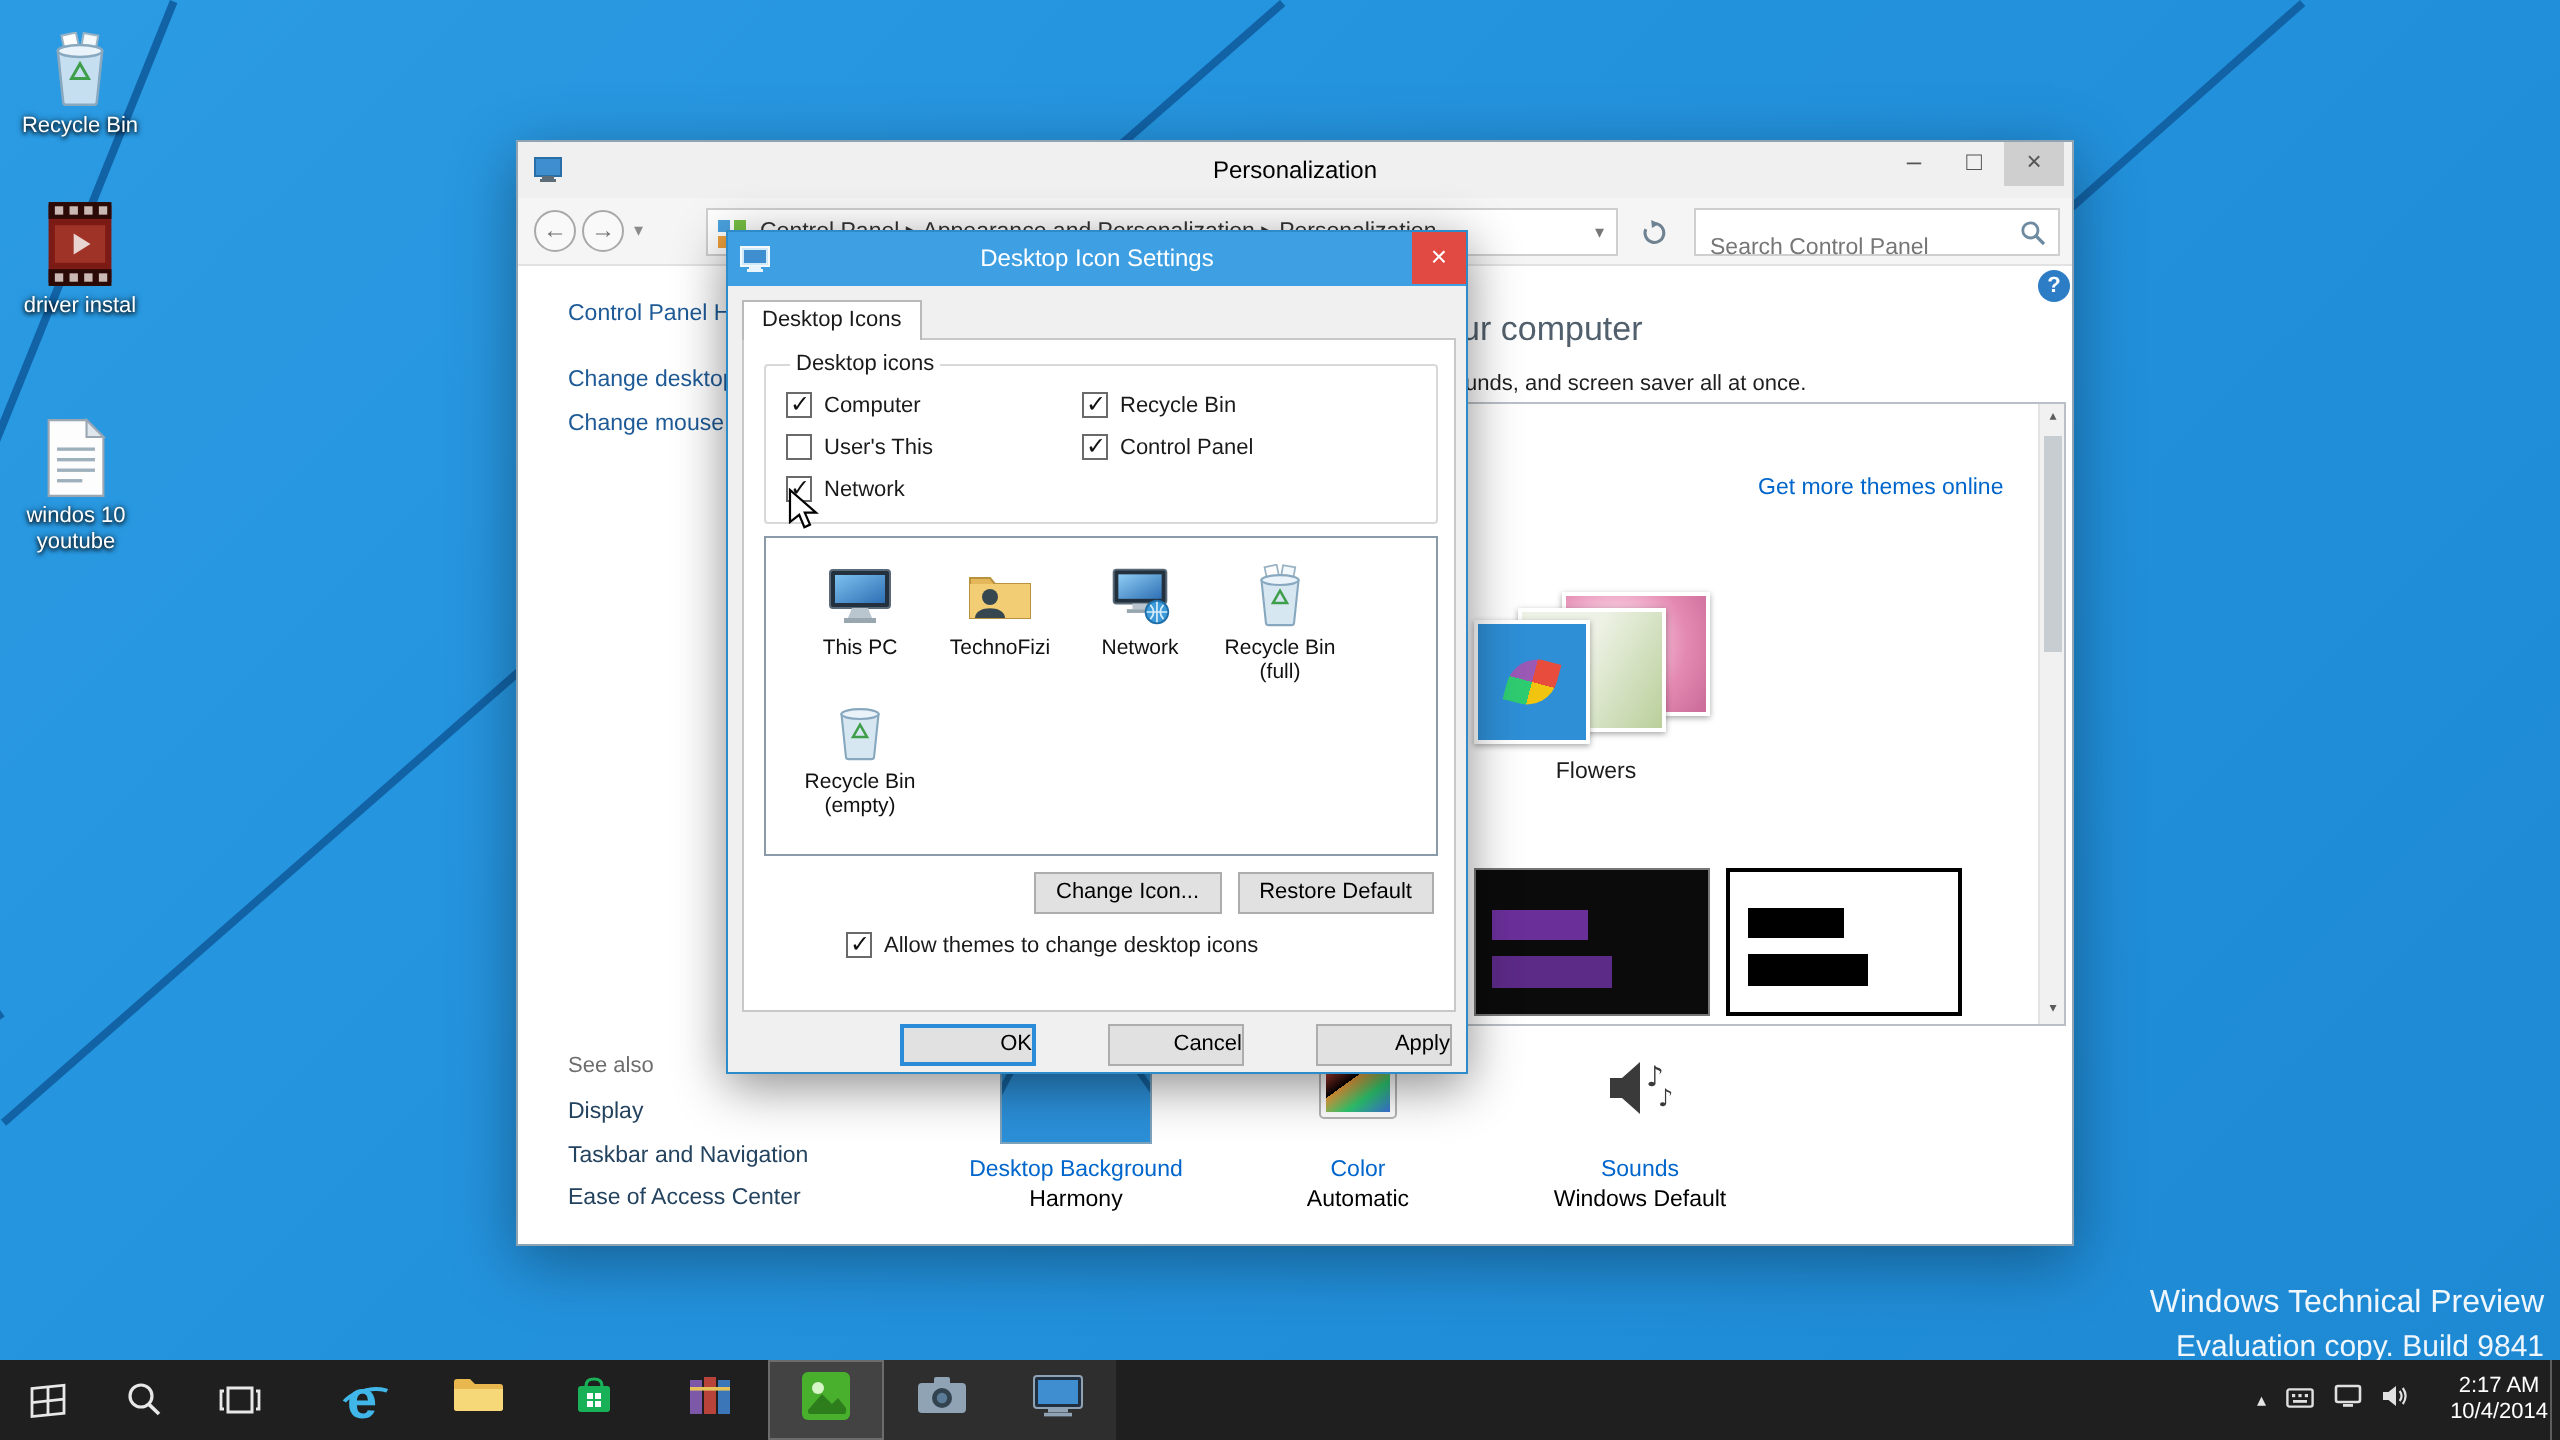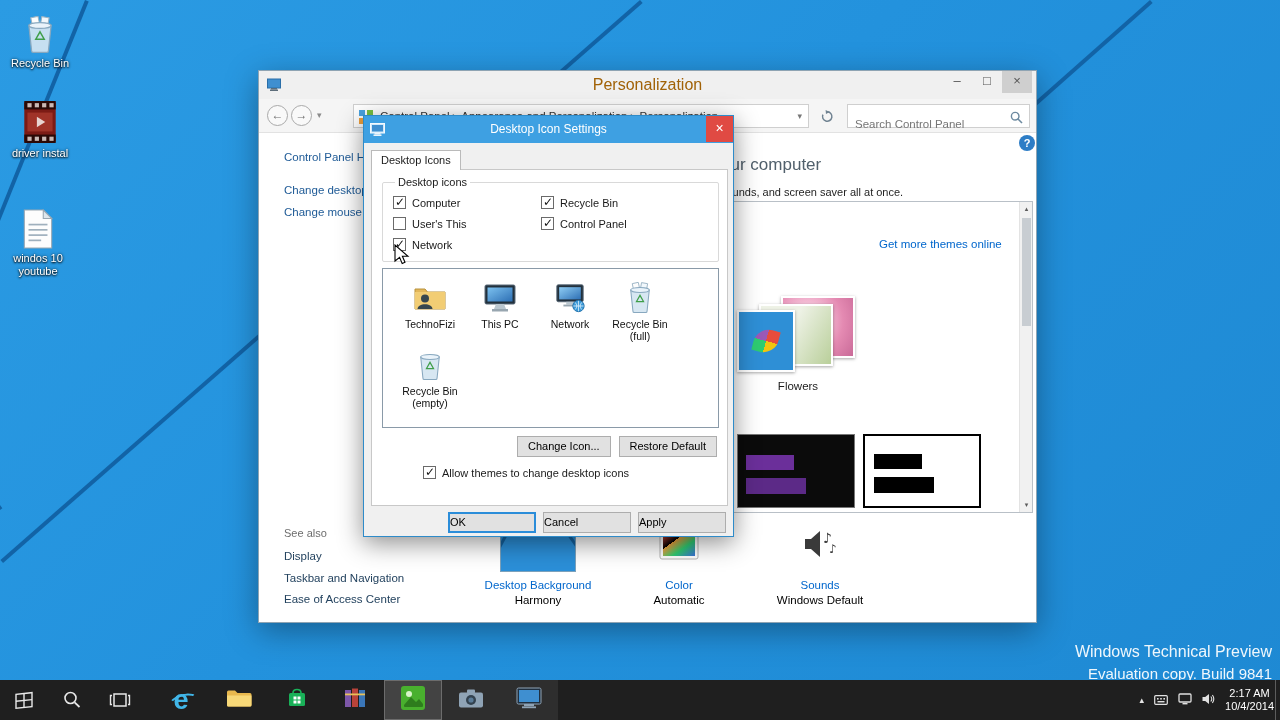--- a/index.html
+++ b/index.html
@@ -30,7 +30,7 @@
   .w-titlebar { position:absolute; left:0; top:0; right:0; height:28px; background:#f0f0f0; }
   .w-appicon { position:absolute; left:8px; top:7px; }
   .w-title { position:absolute; left:0; right:0; top:0; height:28px; line-height:28px; text-align:center;
-    font-size:16px; color:#a16207; }
+    font-size:12px; color:#000000; }
   .w-caps { position:absolute; right:4px; top:0; display:flex; }
   .w-cap { width:30px; height:22px; text-align:center; line-height:20px; font-size:13px; color:#555; }
   .w-cap.close { background:#cfcfcf; }

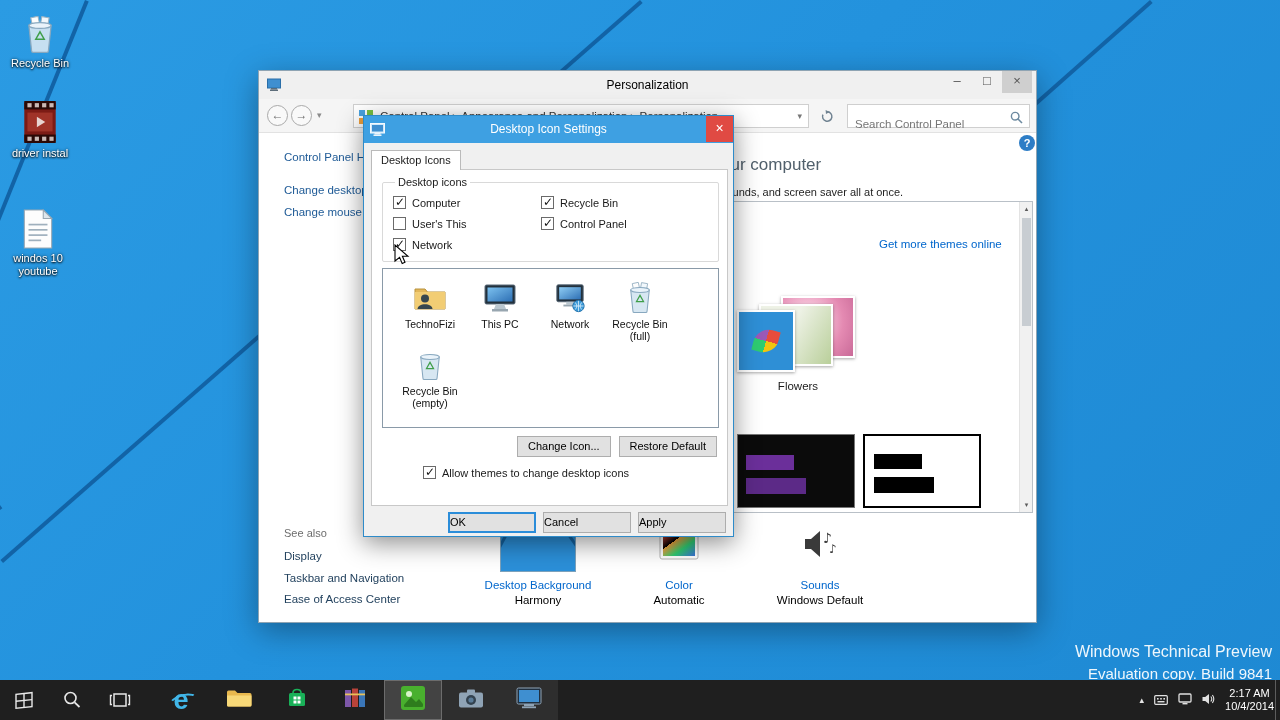--- a/index.html
+++ b/index.html
@@ -413,21 +413,6 @@
         <div class="cell">
           <span class="cell-ic">
             <svg viewBox="0 0 34 30" width="34" height="30">
-              <path d="M2 6 L12 6 L14.5 9 L32 9 L32 26 L2 26 Z" fill="#e3b75a" stroke="#b8923d"></path>
-              <path d="M2 9 L32 9 L32 26 L2 26 Z" fill="#f2cd74"></path>
-              <circle cx="12" cy="15.5" r="4" fill="#37474f"></circle>
-              <path d="M4.5 26 C4.5 19.5 19.5 19.5 19.5 26 Z" fill="#37474f"></path>
-            </svg>
-          </span>
-          <div class="cell-label">
-            <div>TechnoFizi</div>
-            <div></div>
-          </div>
-        </div>
-
-        <div class="cell">
-          <span class="cell-ic">
-            <svg viewBox="0 0 34 30" width="34" height="30">
               <defs>
                   <linearGradient id="pcs1" x1="0" y1="0" x2="1" y2="1">
                 <stop offset="0" stop-color="#7cc1ef"></stop>
@@ -442,6 +427,21 @@
           </span>
           <div class="cell-label">
             <div>This PC</div>
+            <div></div>
+          </div>
+        </div>
+
+        <div class="cell">
+          <span class="cell-ic">
+            <svg viewBox="0 0 34 30" width="34" height="30">
+              <path d="M2 6 L12 6 L14.5 9 L32 9 L32 26 L2 26 Z" fill="#e3b75a" stroke="#b8923d"></path>
+              <path d="M2 9 L32 9 L32 26 L2 26 Z" fill="#f2cd74"></path>
+              <circle cx="12" cy="15.5" r="4" fill="#37474f"></circle>
+              <path d="M4.5 26 C4.5 19.5 19.5 19.5 19.5 26 Z" fill="#37474f"></path>
+            </svg>
+          </span>
+          <div class="cell-label">
+            <div>TechnoFizi</div>
             <div></div>
           </div>
         </div>

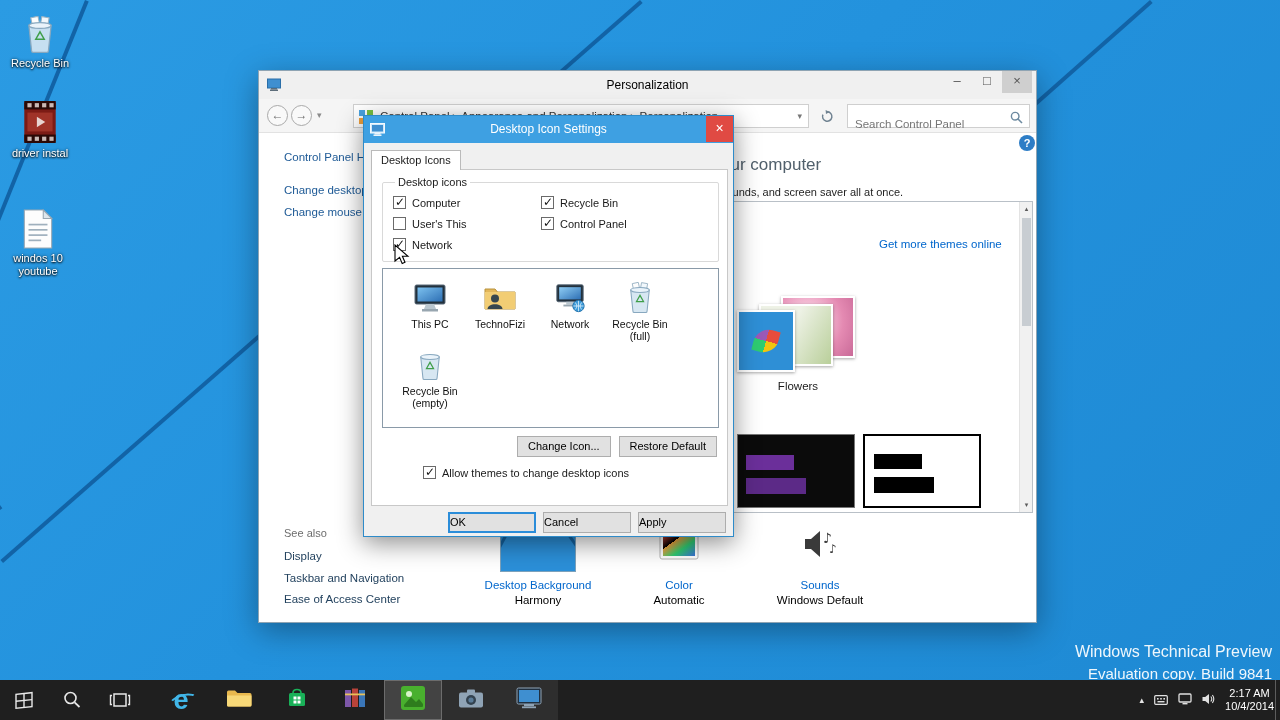--- a/index.html
+++ b/index.html
@@ -131,7 +131,7 @@
   .cell-label { font-size:10.5px; color:#111; line-height:12px; margin-top:3px; }
 
   .btn { background:#e1e1e1; border:1px solid #adadad; font-size:11px; color:#000;
-    font-family:inherit; text-align:left; }
+    font-family:inherit; text-align:right; }
   .panel-btnrow { position:absolute; right:10px; top:266px; display:flex; gap:8px; }
   .panel-btnrow .btn { height:21px; padding:0 10px; line-height:19px; }
   .allow-row { position:absolute; left:11px; top:296px;padding-left:40px; }

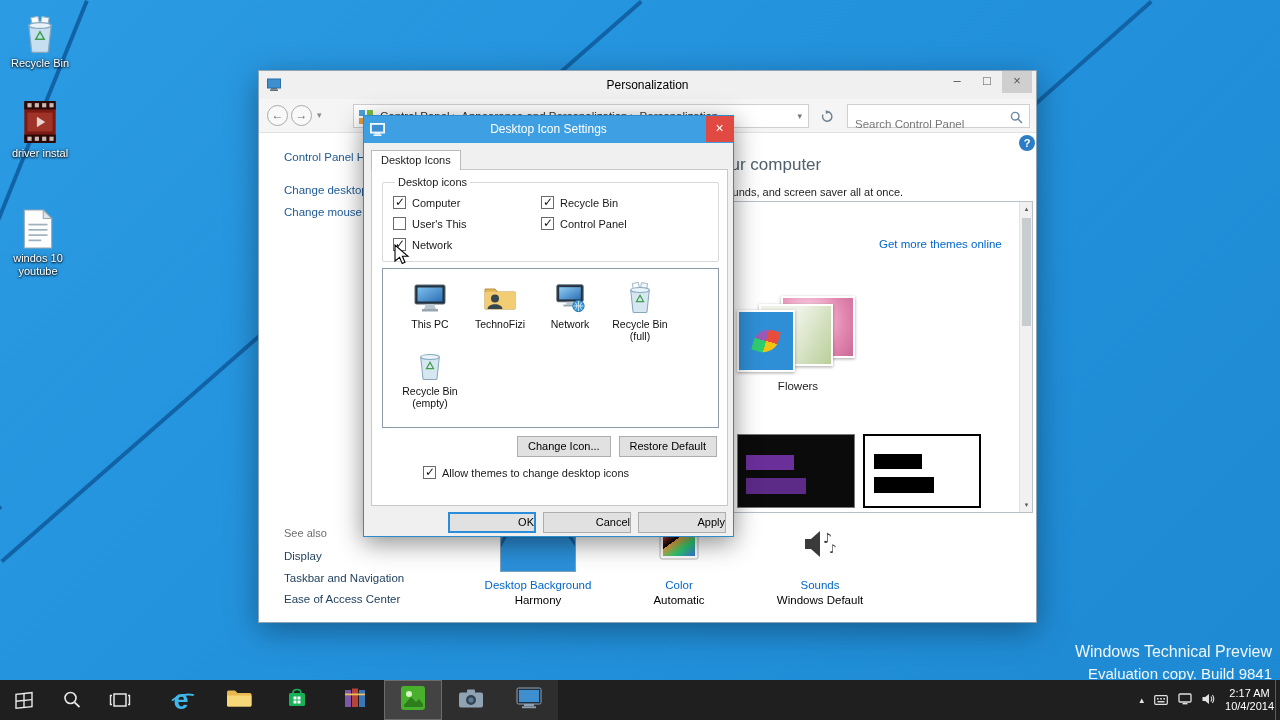--- a/index.html
+++ b/index.html
@@ -136,7 +136,7 @@
   .panel-btnrow .btn { height:21px; padding:0 10px; line-height:19px; }
   .allow-row { position:absolute; left:11px; top:296px;padding-left:40px; }
   .dlg-buttons { position:absolute; right:7px; top:396px; display:flex; gap:7px; }
-  .dlg-buttons .btn { width:88px; height:21px; line-height:19px; }
+  .dlg-buttons .btn { width:68px; height:21px; line-height:19px;margin-left:29px; }
   .btn.default { border:2px solid #2b8dd9; line-height:17px; }
 
   

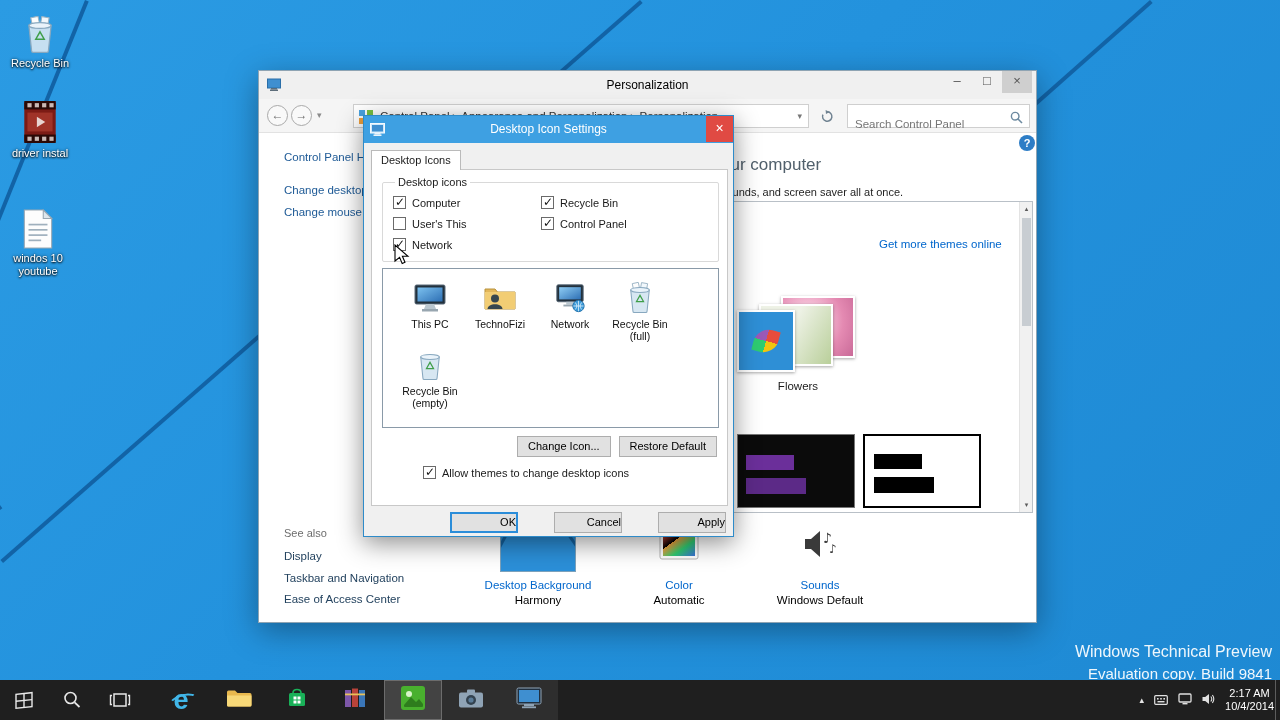--- a/index.html
+++ b/index.html
@@ -156,7 +156,7 @@
     border-radius:50%; transform:rotate(-14deg); }
   .tray { position:absolute; right:6px; top:0; height:40px; display:flex; align-items:center; gap:10px; }
   .tray-chev { color:#e6e6e6; font-size:9px; }
-  .clock { text-align:center; color:#fff; font-size:11px; line-height:13px; }
+  .clock { text-align:center; color:#fff; font-size:11px; line-height:13px;margin-left:11px; }
   .show-desktop { position:absolute; right:0; top:0; width:5px; height:40px;
     border-left:1px solid rgba(255,255,255,.28); }
 </style>

